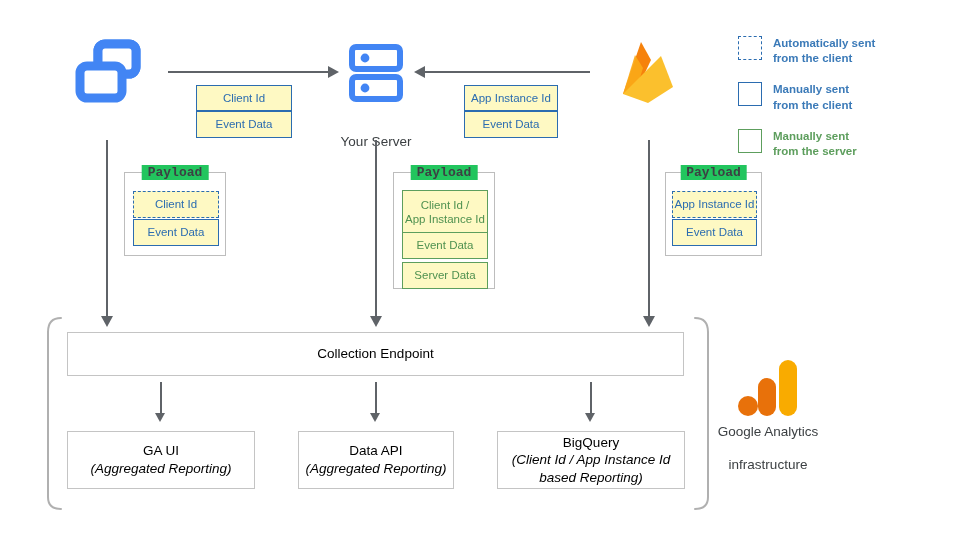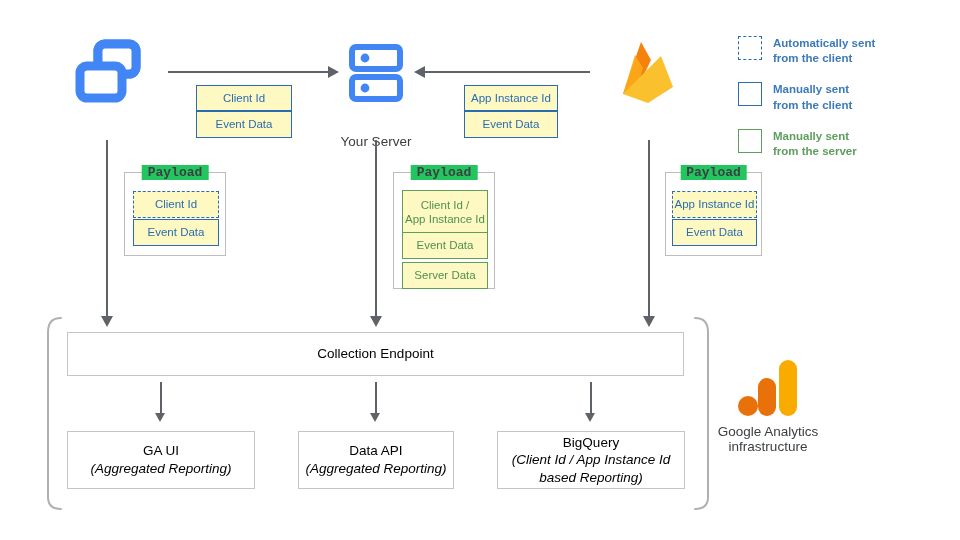--- a/index.html
+++ b/index.html
@@ -282,7 +282,7 @@
     </svg>
   </div>
   <div class="abs node-label" style="left:686px; top:424px; width:164px;">Google Analytics</div>
-  <div class="abs node-label" style="left:686px; top:439px; width:164px;">infrastructure</div>
+  <div class="abs node-label" style="left:686px; top:457px; width:164px;">infrastructure</div>
 
 </div>
 

